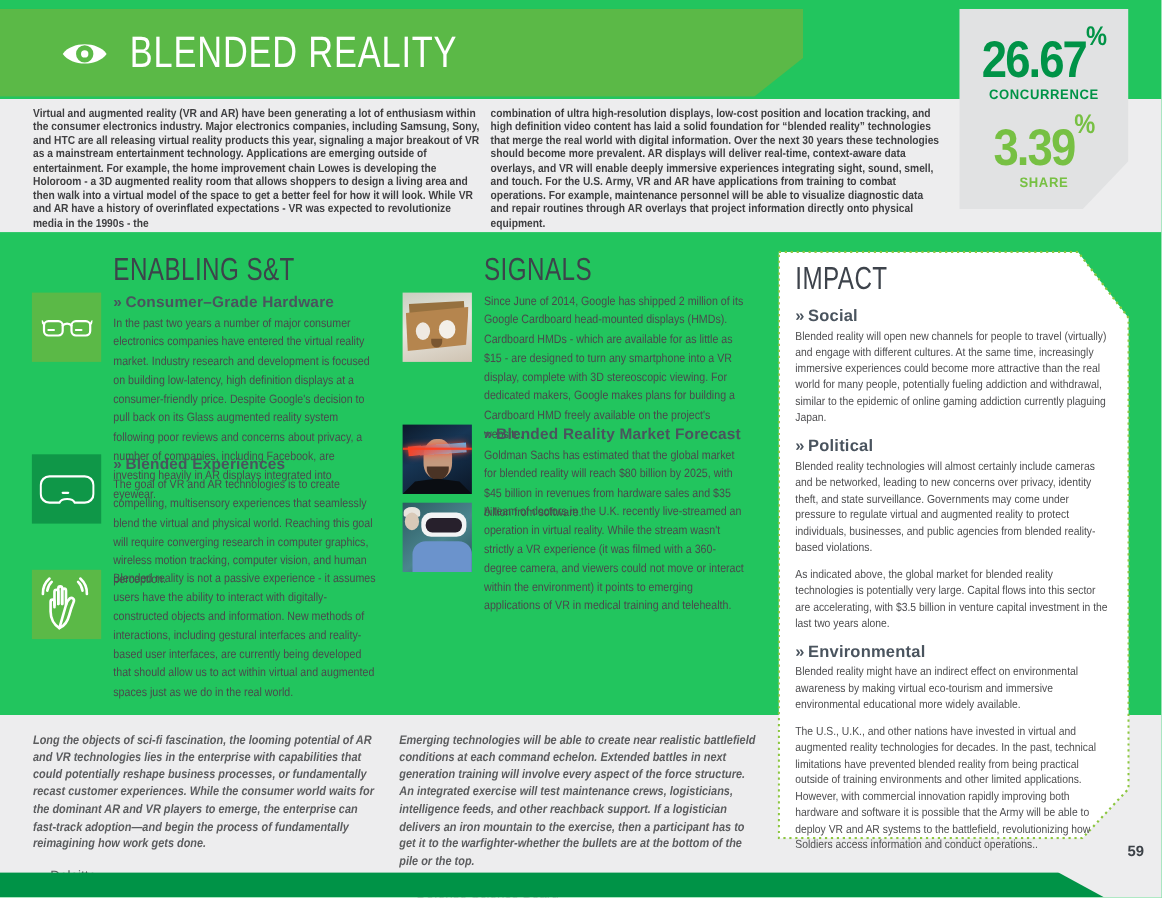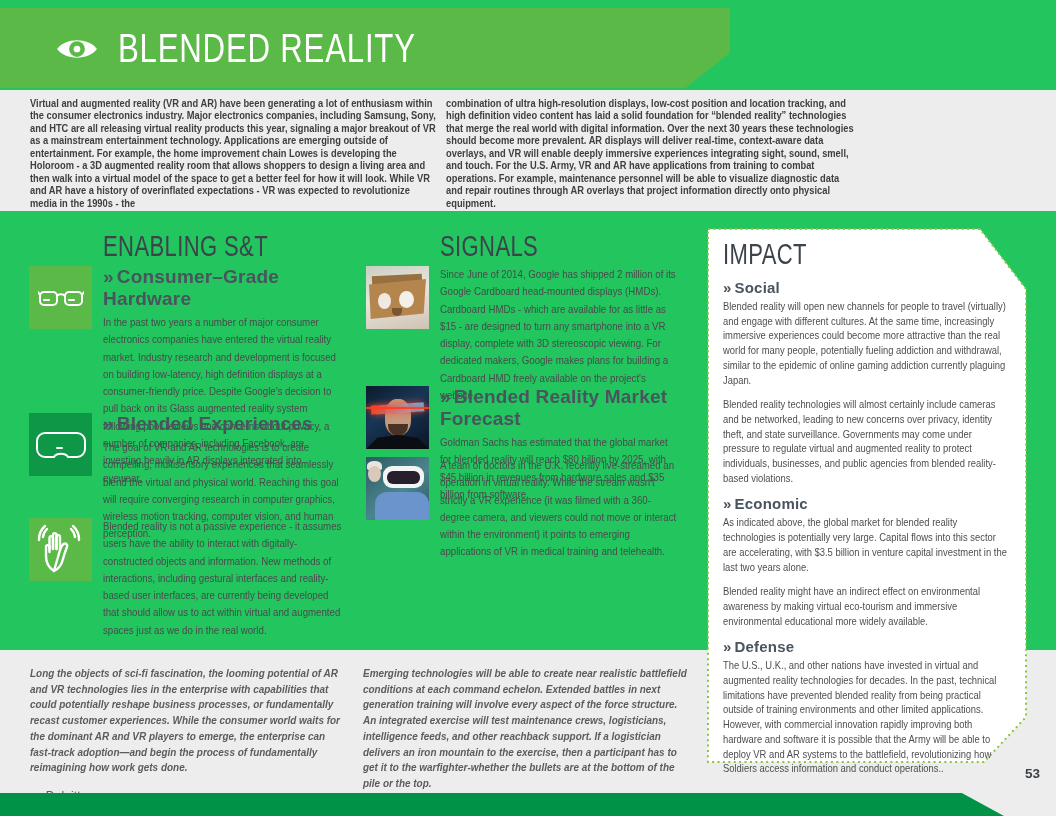--- a/index.html
+++ b/index.html
@@ -122,6 +122,12 @@
     <h1 class="banner-title">BLENDED REALITY</h1>
   </div>
 
+  <div class="statbox">
+    <div class="stat-num dark-green sn1"><span>26.67</span><sup>%</sup></div>
+    <div class="stat-label dark-green sl1">CONCURRENCE</div>
+    <div class="stat-num light-green sn2"><span>3.39</span><sup>%</sup></div>
+    <div class="stat-label light-green sl2">SHARE</div>
+  </div>
 
   <div class="introband">
     <p class="intro intro-c1">Virtual and augmented reality (VR and AR) have been generating a lot of enthusiasm within the consumer electronics industry. Major electronics companies, including Samsung, Sony, and HTC are all releasing virtual reality products this year, signaling a major breakout of VR as a mainstream entertainment technology. Applications are emerging outside of entertainment. For example, the home improvement chain Lowes is developing the Holoroom - a 3D augmented reality room that allows shoppers to design a living area and then walk into a virtual model of the space to get a better feel for how it will look. While VR and AR have a history of overinflated expectations - VR was expected to revolutionize media in the 1990s - the</p>

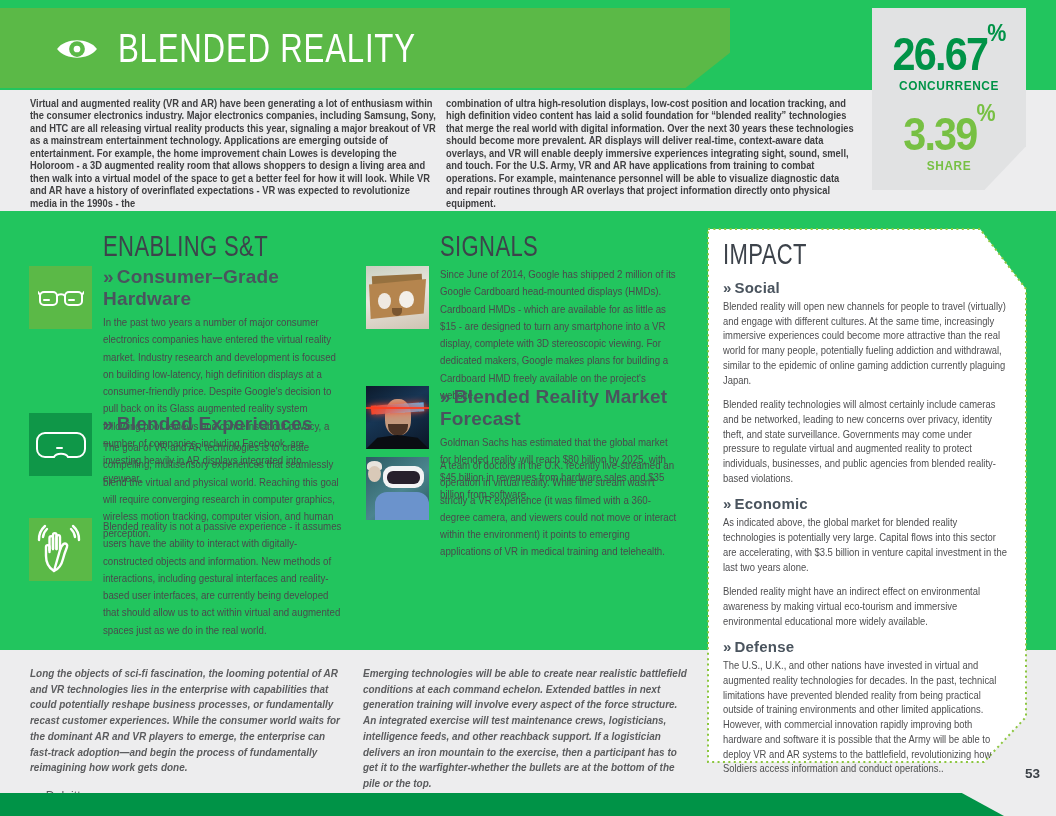--- a/index.html
+++ b/index.html
@@ -33,7 +33,7 @@
   
   .colhead{margin:0;font-weight:400;color:#3D434B;font-size:29px;letter-spacing:.5px;
            transform:scaleX(.76);transform-origin:0 0;white-space:nowrap;}
-  .subhead{margin:0 0 4px 0;font-weight:bold;color:#4A545E;font-size:19px;letter-spacing:.2px;}
+  .subhead{margin:0 0 4px 0;font-weight:bold;color:#4A545E;font-size:14px;letter-spacing:.2px;}
   .subhead .mk{margin-right:3px;}
   .body{margin:0;color:#4A4A4C;font-size:11px;line-height:17.3px;transform:scaleX(.88);transform-origin:0 0;}
 

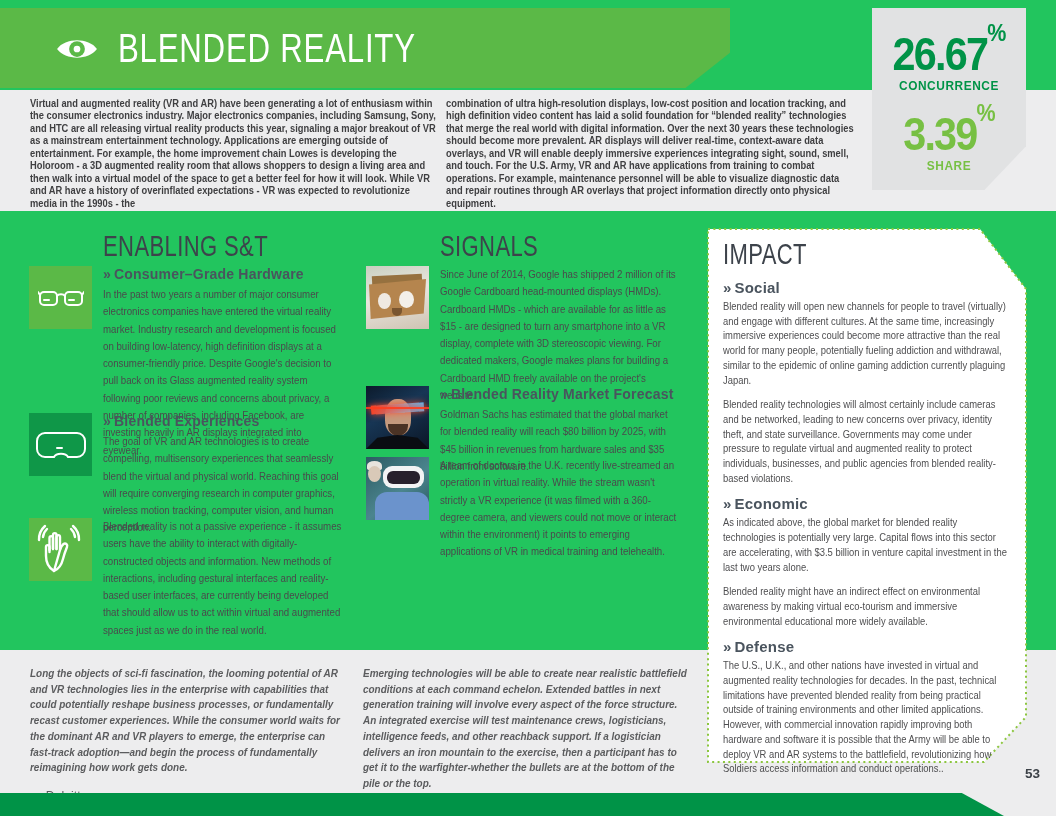--- a/index.html
+++ b/index.html
@@ -255,6 +255,7 @@
         <p class="ibody">Blended reality will open new channels for people to travel (virtually) and engage with different cultures. At the same time, increasingly immersive experiences could become more attractive than the real world for many people, potentially fueling addiction and withdrawal, similar to the epidemic of online gaming addiction currently plaguing Japan.</p>
       </div>
       <div class="isec">
+        <h3 class="subhead"><span class="mk">»</span><span>Political</span></h3>
         <p class="ibody">Blended reality technologies will almost certainly include cameras and be networked, leading to new concerns over privacy, identity theft, and state surveillance. Governments may come under pressure to regulate virtual and augmented reality to protect individuals, businesses, and public agencies from blended reality-based violations.</p>
       </div>
       <div class="isec">

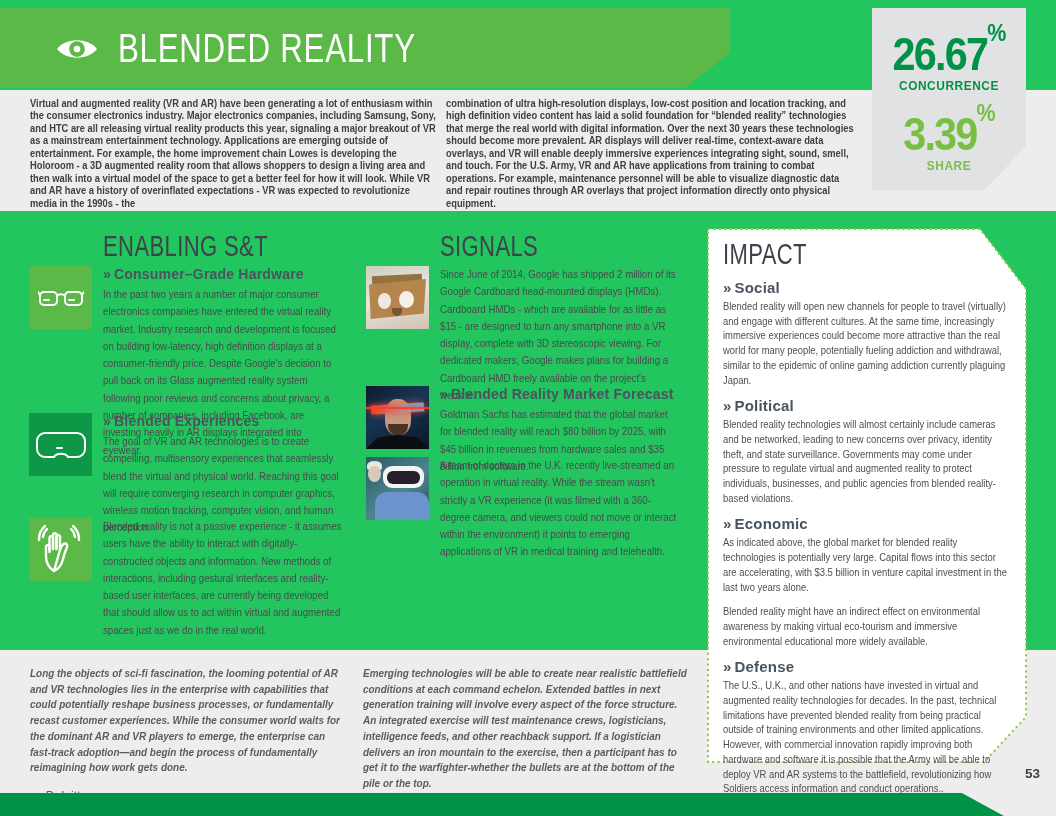--- a/index.html
+++ b/index.html
@@ -259,7 +259,6 @@
         <p class="ibody">Blended reality technologies will almost certainly include cameras and be networked, leading to new concerns over privacy, identity theft, and state surveillance. Governments may come under pressure to regulate virtual and augmented reality to protect individuals, businesses, and public agencies from blended reality-based violations.</p>
       </div>
       <div class="isec">
-        <h3 class="subhead"><span class="mk">»</span><span>Economic</span></h3>
         <p class="ibody">As indicated above, the global market for blended reality technologies is potentially very large. Capital flows into this sector are accelerating, with $3.5 billion in venture capital investment in the last two years alone.</p>
       </div>
       <div class="isec">

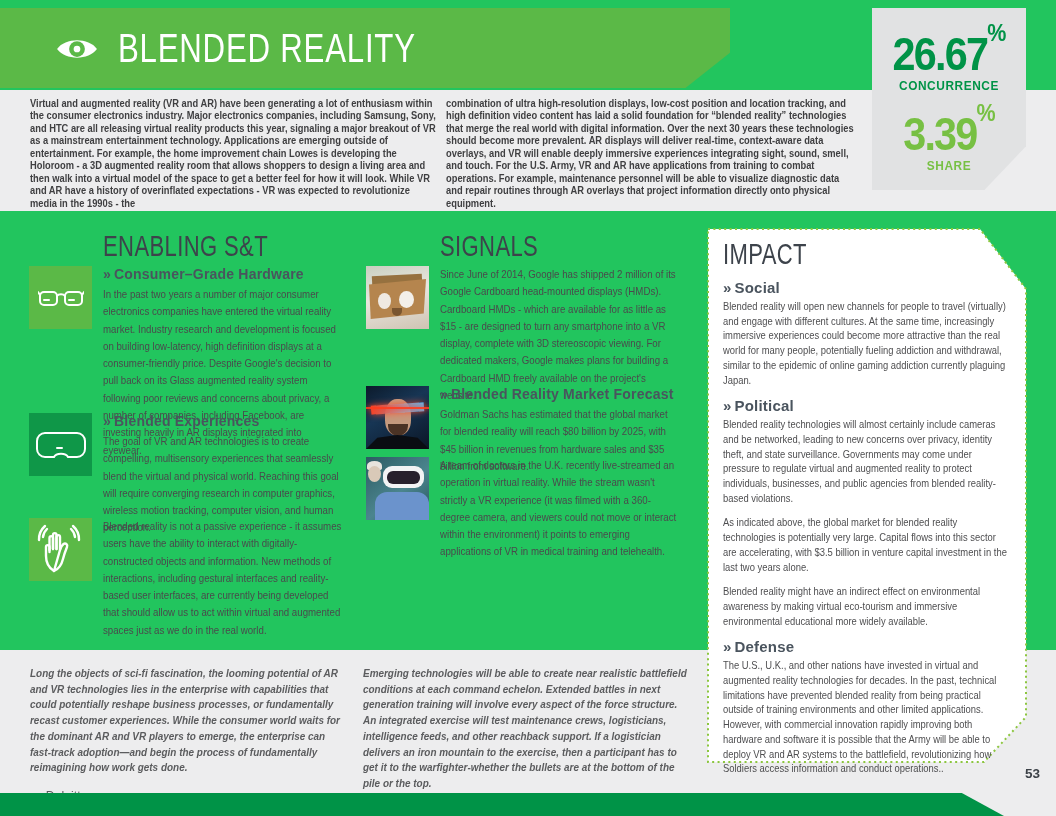--- a/index.html
+++ b/index.html
@@ -262,6 +262,7 @@
         <p class="ibody">As indicated above, the global market for blended reality technologies is potentially very large. Capital flows into this sector are accelerating, with $3.5 billion in venture capital investment in the last two years alone.</p>
       </div>
       <div class="isec">
+        <h3 class="subhead"><span class="mk">»</span><span>Environmental</span></h3>
         <p class="ibody">Blended reality might have an indirect effect on environmental awareness by making virtual eco-tourism and immersive environmental educational more widely available.</p>
       </div>
       <div class="isec">

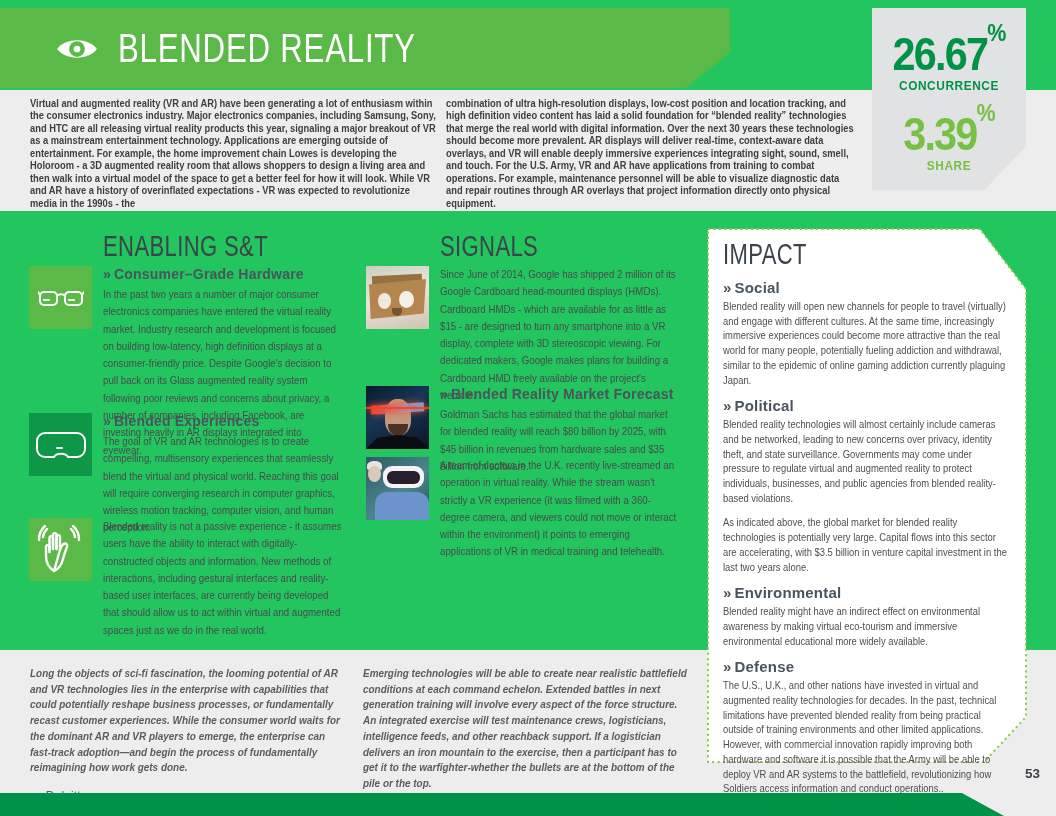--- a/index.html
+++ b/index.html
@@ -266,7 +266,6 @@
         <p class="ibody">Blended reality might have an indirect effect on environmental awareness by making virtual eco-tourism and immersive environmental educational more widely available.</p>
       </div>
       <div class="isec">
-        <h3 class="subhead"><span class="mk">»</span><span>Defense</span></h3>
         <p class="ibody">The U.S., U.K., and other nations have invested in virtual and augmented reality technologies for decades. In the past, technical limitations have prevented blended reality from being practical outside of training environments and other limited applications. However, with commercial innovation rapidly improving both hardware and software it is possible that the Army will be able to deploy VR and AR systems to the battlefield, revolutionizing how Soldiers access information and conduct operations..</p>
       </div>
     </div>

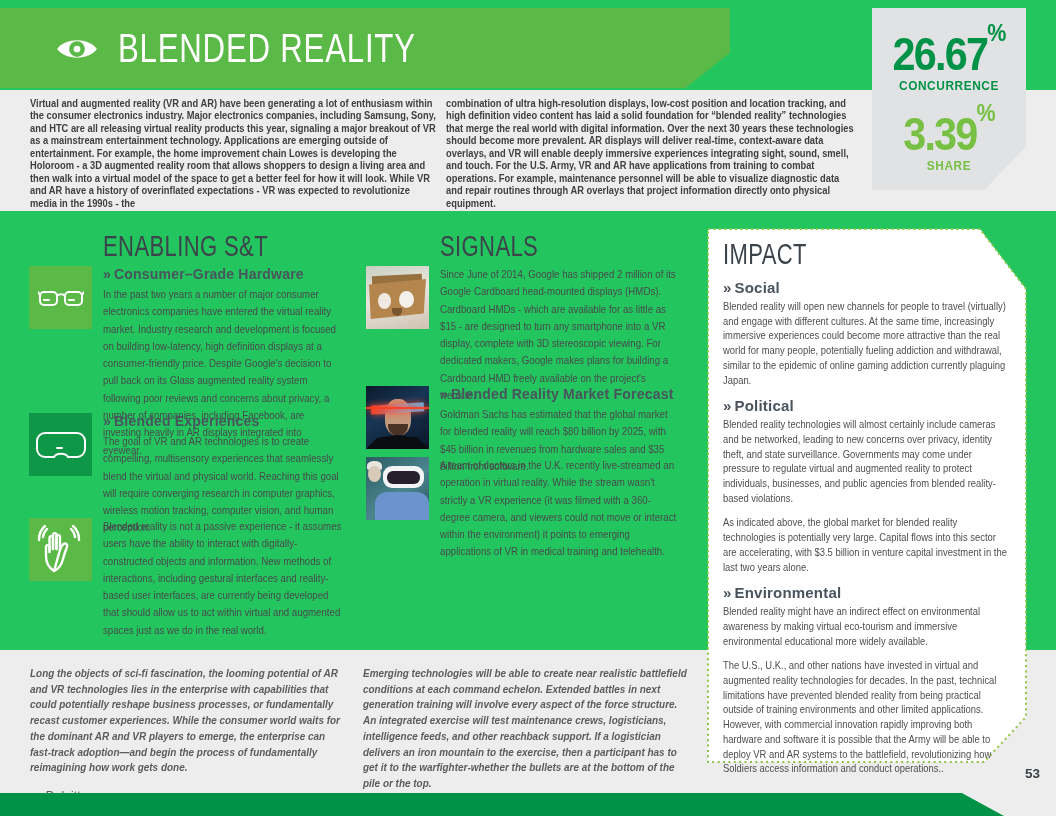--- a/index.html
+++ b/index.html
@@ -272,7 +272,7 @@
   </aside>
 
   <div class="bottombar"></div>
-  <div class="pagenum">53</div>
+  <div class="pagenum">59</div>
 
 </div>
 

